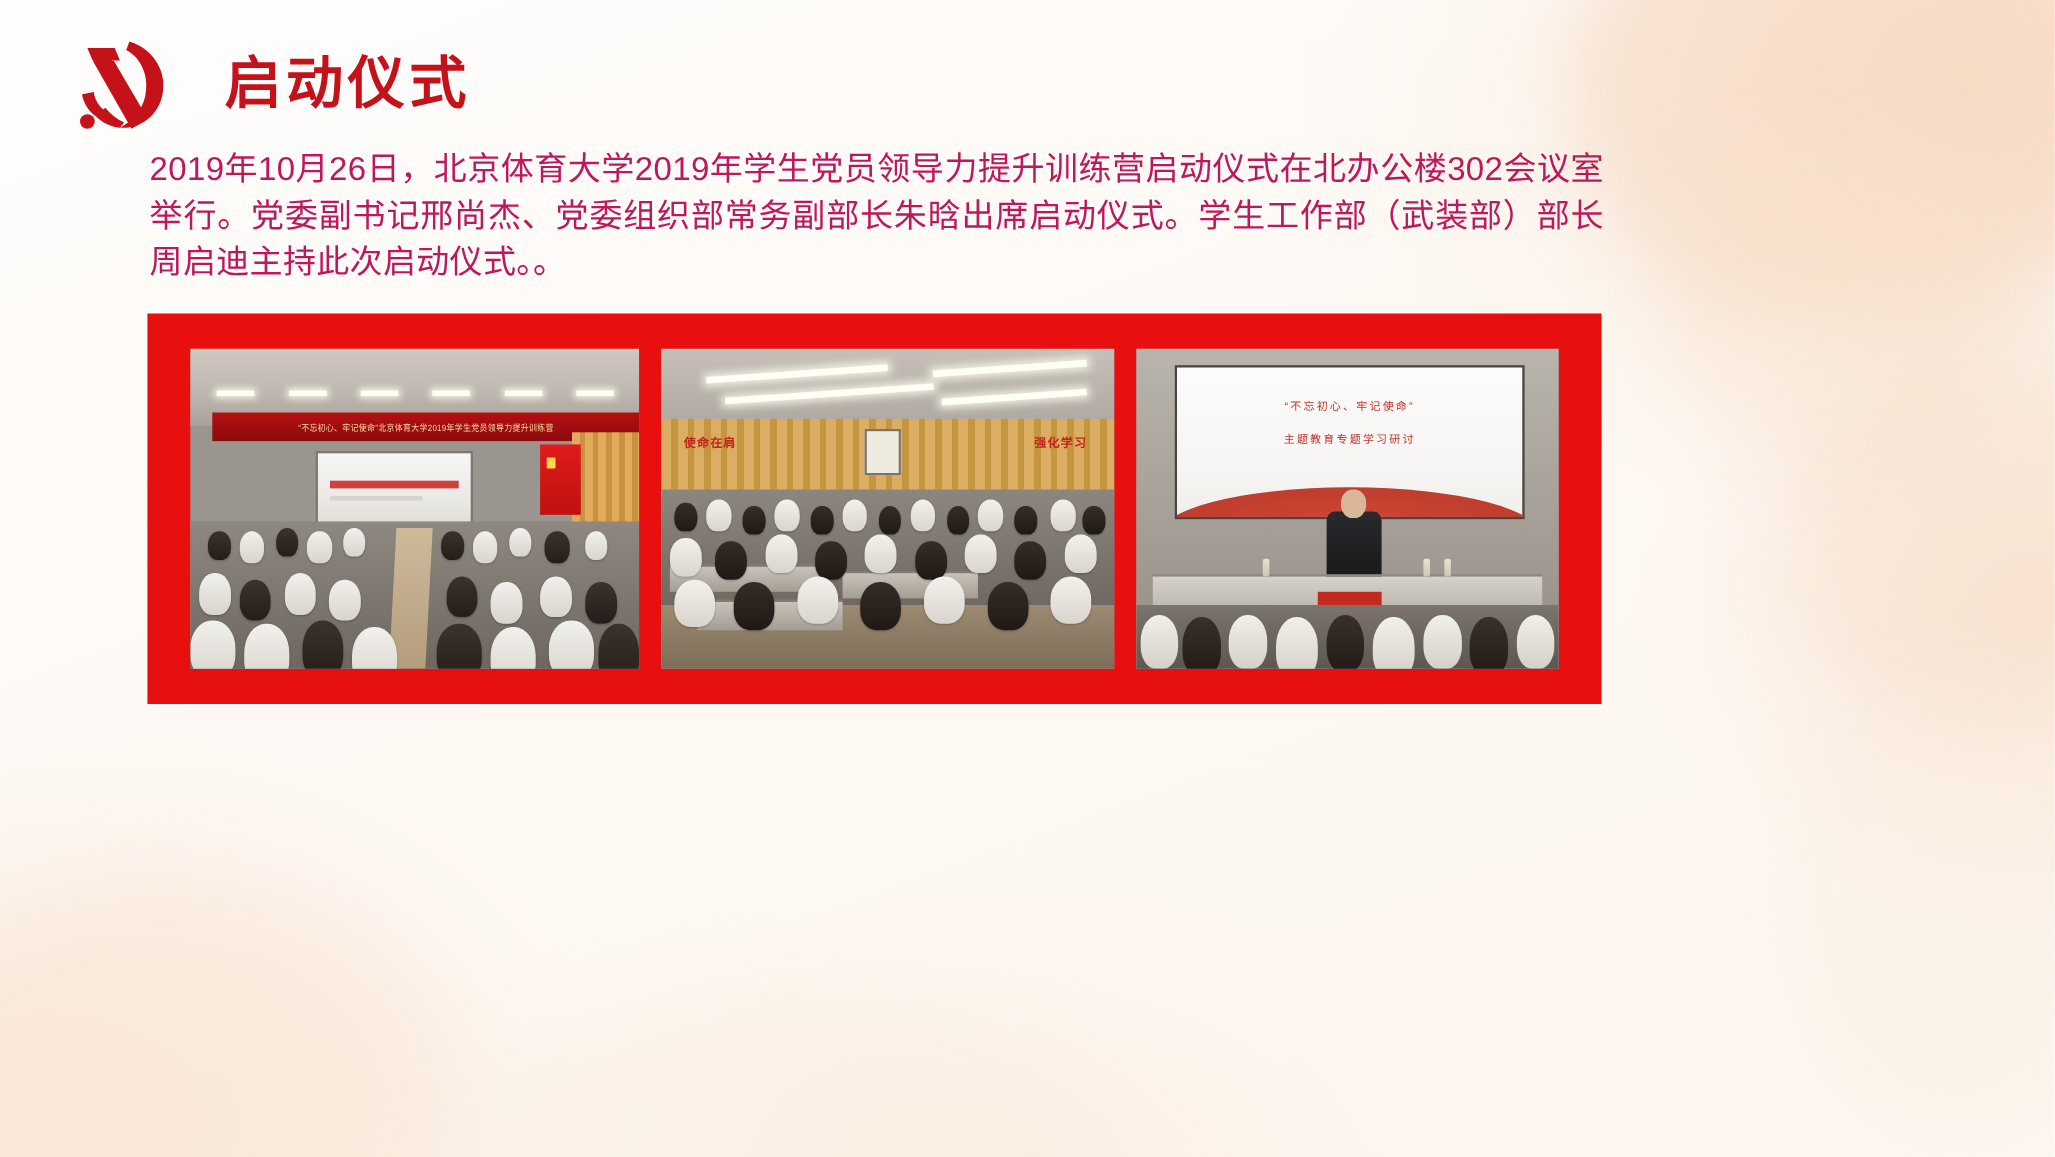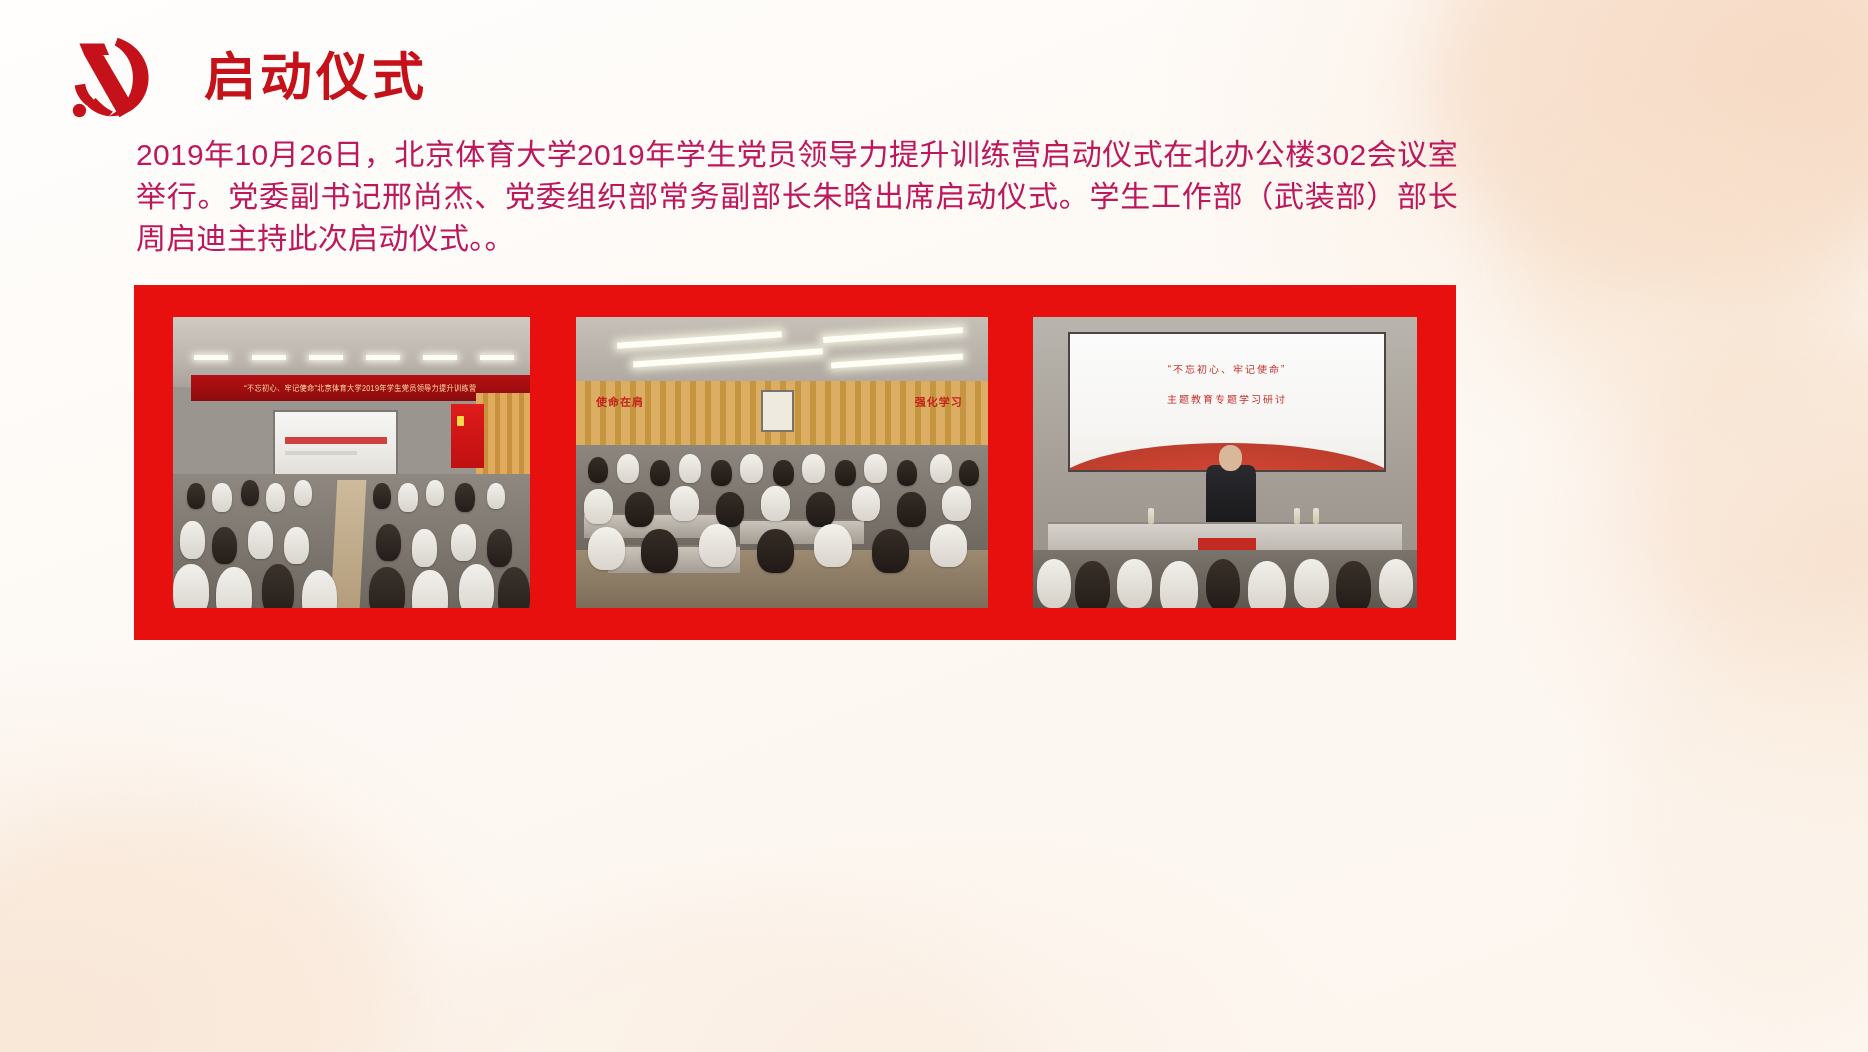--- a/index.html
+++ b/index.html
@@ -109,7 +109,7 @@
     background: #9a958f;
     flex: 0 0 auto;
   }
-  .photo.p1 { width: 357px; height: 291px; text-decoration: underline; }
+  .photo.p1 { width: 408px; height: 291px; text-decoration: underline; }
   .photo.p2 { width: 384px; height: 291px; }
   .photo.p3 { width: 412px; height: 291px; }
 

